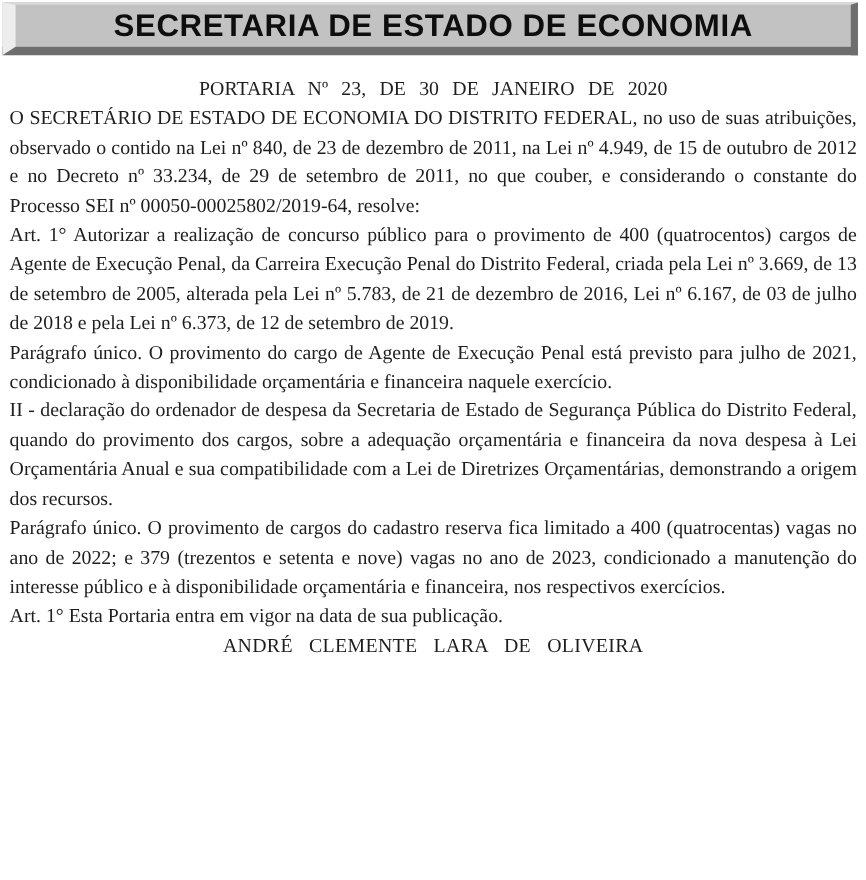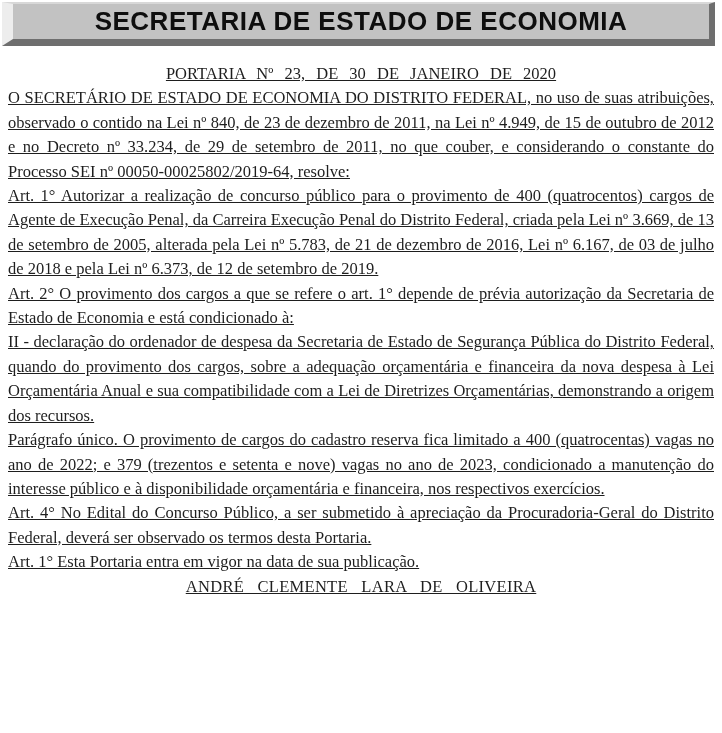--- a/index.html
+++ b/index.html
@@ -43,7 +43,6 @@
     font-size: 16.5px;
     line-height: 24.4px;
     text-align: justify;
-    text-decoration: underline;
   }
   .content p {
     margin: 0;

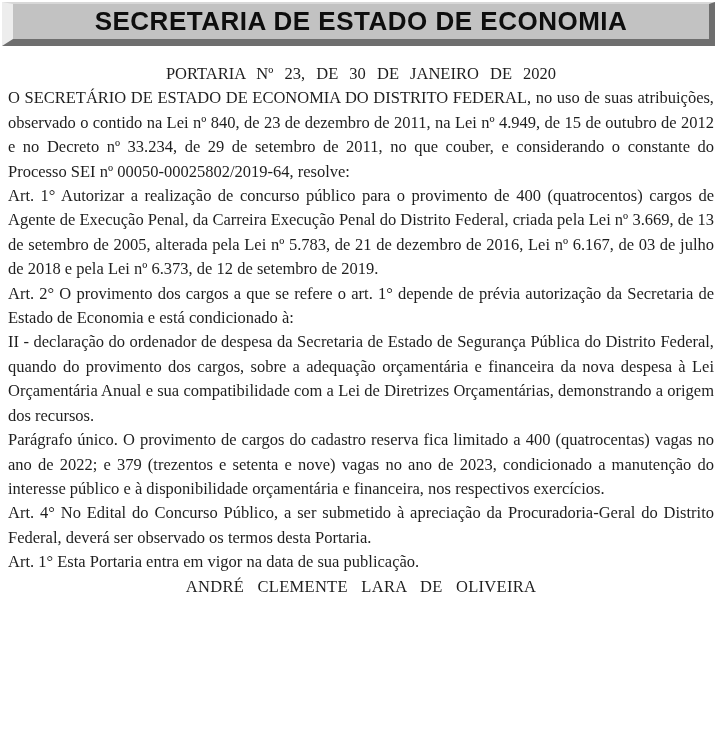--- a/index.html
+++ b/index.html
@@ -70,6 +70,7 @@
     <p class="center">PORTARIA Nº 23, DE 30 DE JANEIRO DE 2020</p>
     <p>O SECRETÁRIO DE ESTADO DE ECONOMIA DO DISTRITO FEDERAL, no uso de suas atribuições, observado o contido na Lei nº 840, de 23 de dezembro de 2011, na Lei nº 4.949, de 15 de outubro de 2012 e no Decreto nº 33.234, de 29 de setembro de 2011, no que couber, e considerando o constante do Processo SEI nº 00050-00025802/2019-64, resolve:</p>
     <p>Art. 1° Autorizar a realização de concurso público para o provimento de 400 (quatrocentos) cargos de Agente de Execução Penal, da Carreira Execução Penal do Distrito Federal, criada pela Lei nº 3.669, de 13 de setembro de 2005, alterada pela Lei nº 5.783, de 21 de dezembro de 2016, Lei nº 6.167, de 03 de julho de 2018 e pela Lei nº 6.373, de 12 de setembro de 2019.</p>
+    <p>Parágrafo único. O provimento do cargo de Agente de Execução Penal está previsto para julho de 2021, condicionado à disponibilidade orçamentária e financeira naquele exercício.</p>
     <p>Art. 2° O provimento dos cargos a que se refere o art. 1° depende de prévia autorização da Secretaria de Estado de Economia e está condicionado à:</p>
     <p>II - declaração do ordenador de despesa da Secretaria de Estado de Segurança Pública do Distrito Federal, quando do provimento dos cargos, sobre a adequação orçamentária e financeira da nova despesa à Lei Orçamentária Anual e sua compatibilidade com a Lei de Diretrizes Orçamentárias, demonstrando a origem dos recursos.</p>
     <p>Parágrafo único. O provimento de cargos do cadastro reserva fica limitado a 400 (quatrocentas) vagas no ano de 2022; e 379 (trezentos e setenta e nove) vagas no ano de 2023, condicionado a manutenção do interesse público e à disponibilidade orçamentária e financeira, nos respectivos exercícios.</p>

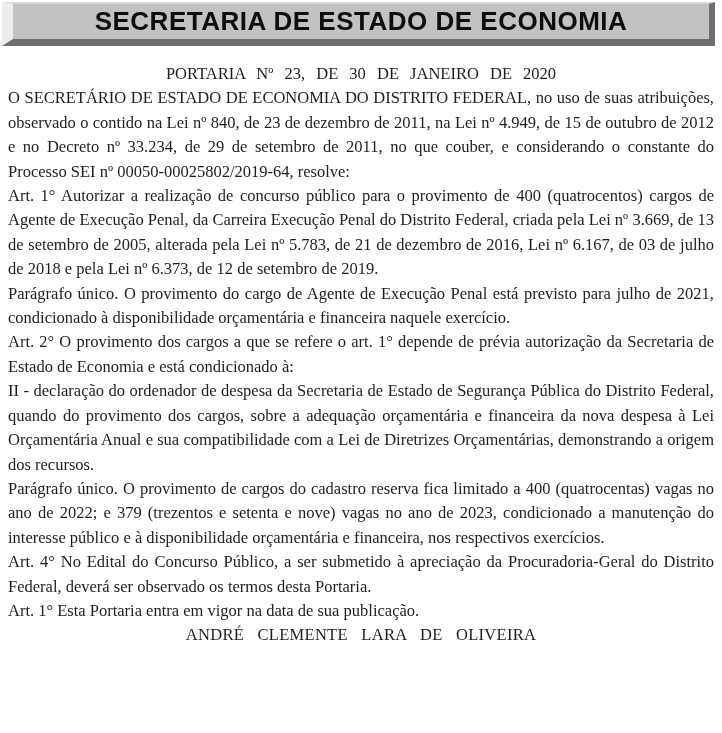--- a/index.html
+++ b/index.html
@@ -71,7 +71,6 @@
     <p>O SECRETÁRIO DE ESTADO DE ECONOMIA DO DISTRITO FEDERAL, no uso de suas atribuições, observado o contido na Lei nº 840, de 23 de dezembro de 2011, na Lei nº 4.949, de 15 de outubro de 2012 e no Decreto nº 33.234, de 29 de setembro de 2011, no que couber, e considerando o constante do Processo SEI nº 00050-00025802/2019-64, resolve:</p>
     <p>Art. 1° Autorizar a realização de concurso público para o provimento de 400 (quatrocentos) cargos de Agente de Execução Penal, da Carreira Execução Penal do Distrito Federal, criada pela Lei nº 3.669, de 13 de setembro de 2005, alterada pela Lei nº 5.783, de 21 de dezembro de 2016, Lei nº 6.167, de 03 de julho de 2018 e pela Lei nº 6.373, de 12 de setembro de 2019.</p>
     <p>Parágrafo único. O provimento do cargo de Agente de Execução Penal está previsto para julho de 2021, condicionado à disponibilidade orçamentária e financeira naquele exercício.</p>
-    <p>Art. 2° O provimento dos cargos a que se refere o art. 1° depende de prévia autorização da Secretaria de Estado de Economia e está condicionado à:</p>
     <p>II - declaração do ordenador de despesa da Secretaria de Estado de Segurança Pública do Distrito Federal, quando do provimento dos cargos, sobre a adequação orçamentária e financeira da nova despesa à Lei Orçamentária Anual e sua compatibilidade com a Lei de Diretrizes Orçamentárias, demonstrando a origem dos recursos.</p>
     <p>Parágrafo único. O provimento de cargos do cadastro reserva fica limitado a 400 (quatrocentas) vagas no ano de 2022; e 379 (trezentos e setenta e nove) vagas no ano de 2023, condicionado a manutenção do interesse público e à disponibilidade orçamentária e financeira, nos respectivos exercícios.</p>
     <p>Art. 4° No Edital do Concurso Público, a ser submetido à apreciação da Procuradoria-Geral do Distrito Federal, deverá ser observado os termos desta Portaria.</p>

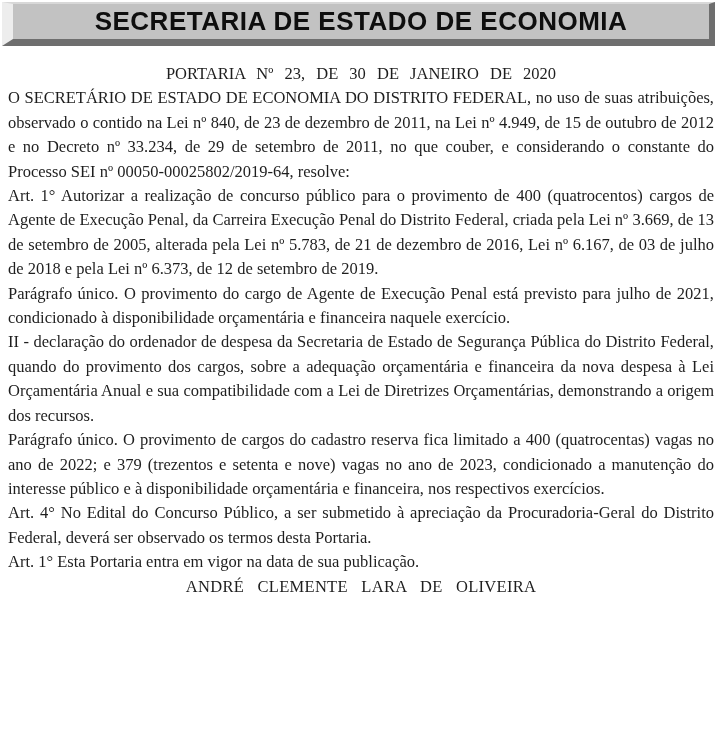--- a/index.html
+++ b/index.html
@@ -73,7 +73,6 @@
     <p>Parágrafo único. O provimento do cargo de Agente de Execução Penal está previsto para julho de 2021, condicionado à disponibilidade orçamentária e financeira naquele exercício.</p>
     <p>II - declaração do ordenador de despesa da Secretaria de Estado de Segurança Pública do Distrito Federal, quando do provimento dos cargos, sobre a adequação orçamentária e financeira da nova despesa à Lei Orçamentária Anual e sua compatibilidade com a Lei de Diretrizes Orçamentárias, demonstrando a origem dos recursos.</p>
     <p>Parágrafo único. O provimento de cargos do cadastro reserva fica limitado a 400 (quatrocentas) vagas no ano de 2022; e 379 (trezentos e setenta e nove) vagas no ano de 2023, condicionado a manutenção do interesse público e à disponibilidade orçamentária e financeira, nos respectivos exercícios.</p>
-    <p>Art. 4° No Edital do Concurso Público, a ser submetido à apreciação da Procuradoria-Geral do Distrito Federal, deverá ser observado os termos desta Portaria.</p>
     <p>Art. 1° Esta Portaria entra em vigor na data de sua publicação.</p>
     <p class="center sig">ANDRÉ CLEMENTE LARA DE OLIVEIRA</p>
   </div>

